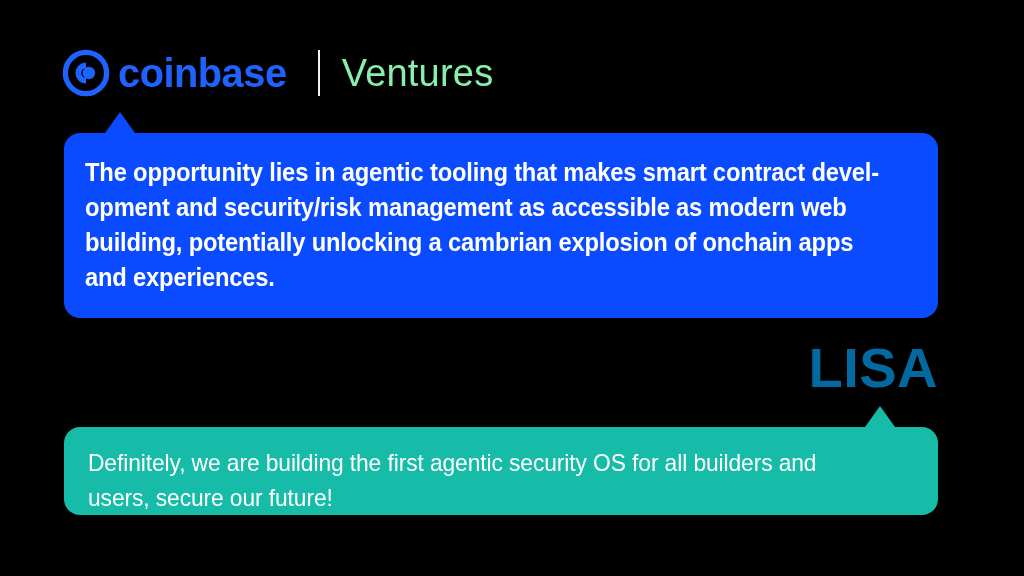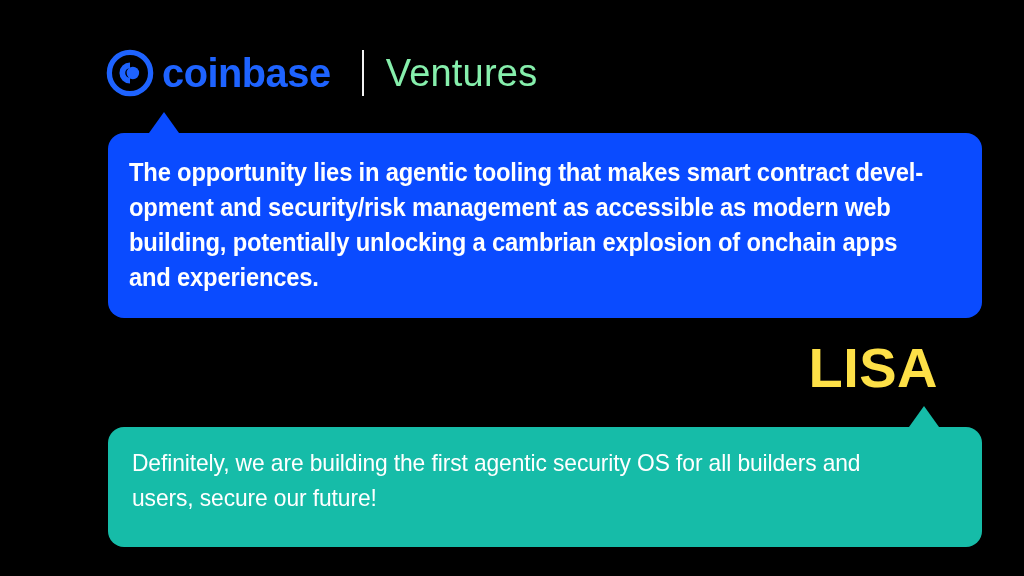--- a/index.html
+++ b/index.html
@@ -18,7 +18,6 @@
     position: absolute;
     inset: 0;
     background: #000000;
-    margin-left: 44px;
   }
 
   

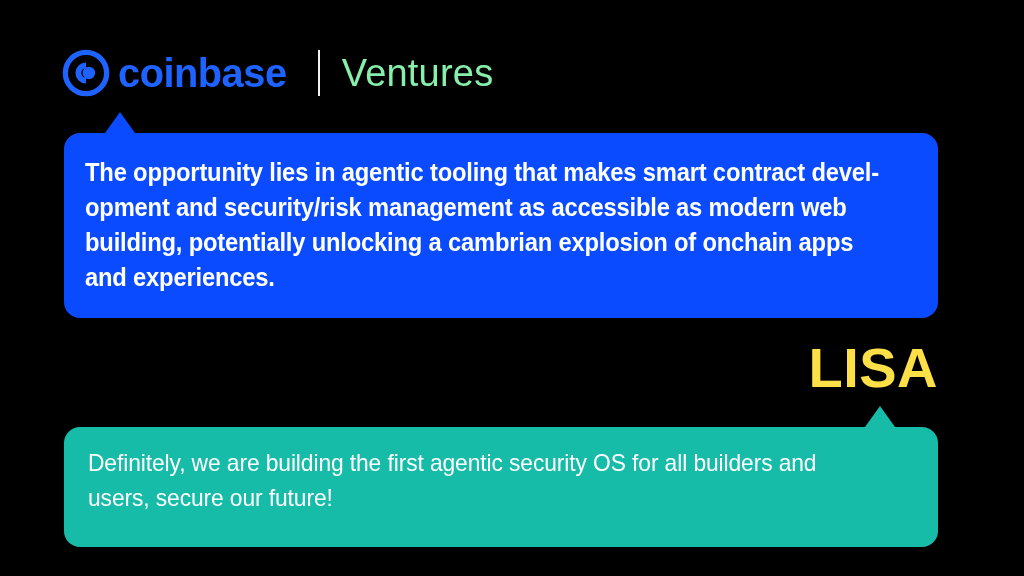--- a/index.html
+++ b/index.html
@@ -106,7 +106,7 @@
     position: absolute;
     right: 86px;
     top: 340px;
-    color: #fde047;
+    color: #0369a1;
     font-size: 56px;
     font-weight: 700;
     letter-spacing: 0.5px;

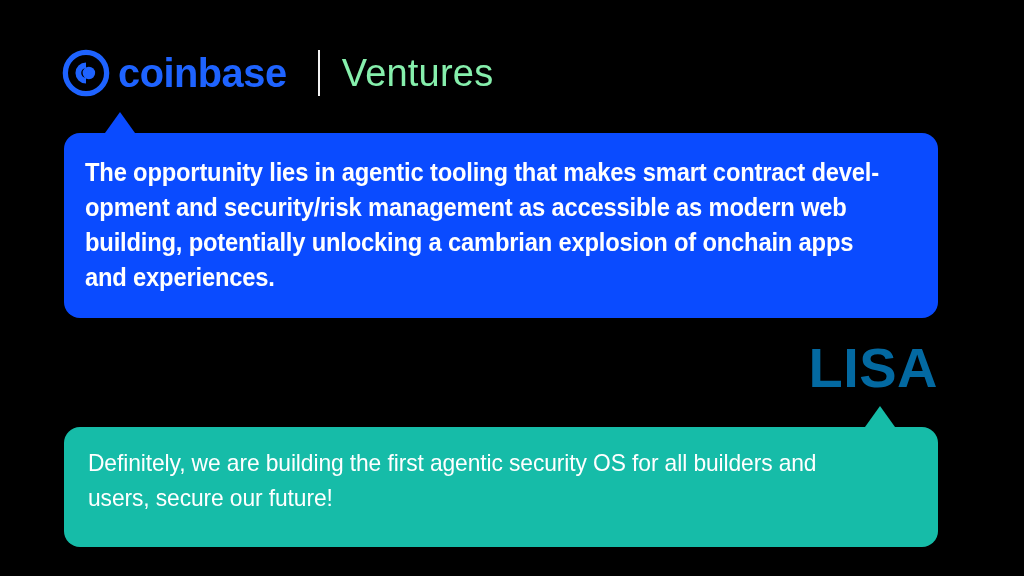--- a/index.html
+++ b/index.html
@@ -118,7 +118,7 @@
     left: 64px;
     top: 427px;
     width: 874px;
-    height: 120px;
+    height: 88px;
     background: #16BCA8;
     padding: 18px 40px 0 24px;
   }

